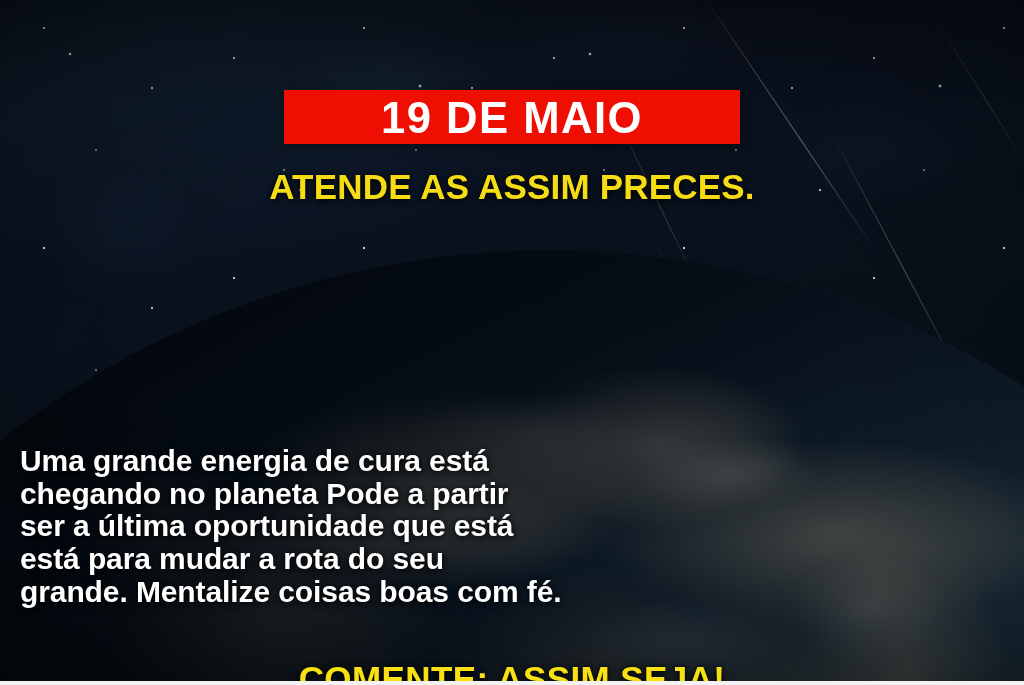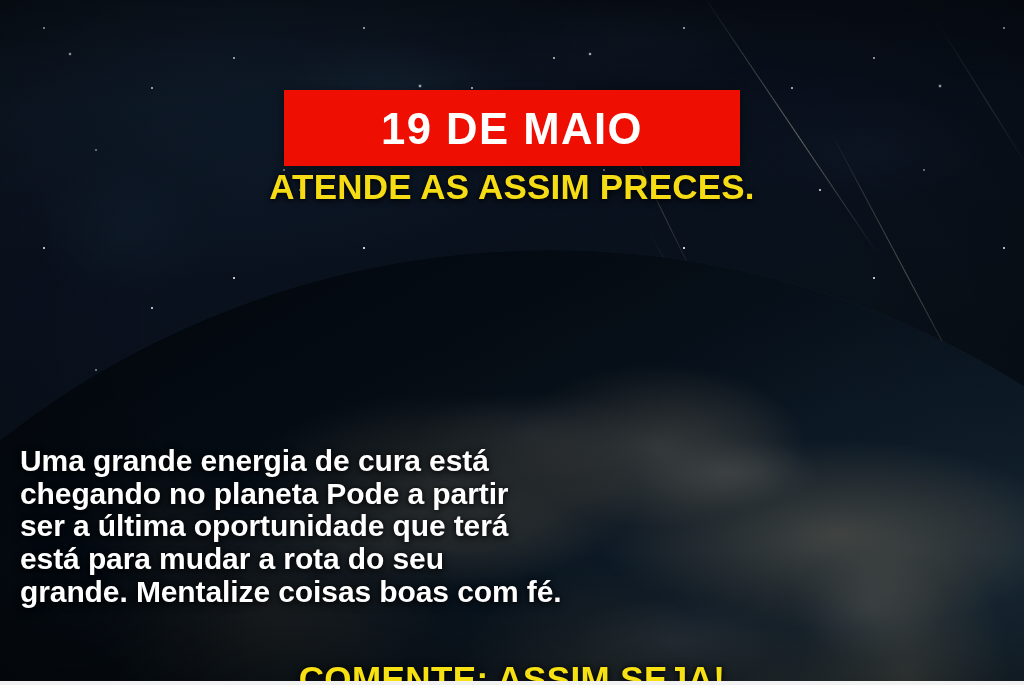--- a/index.html
+++ b/index.html
@@ -254,7 +254,7 @@
     transform: translateX(-50%);
     top: 90px;
     width: 456px;
-    height: 76px;
+    height: 54px;
     background: #ee0e02;
     display: flex;
     align-items: center;

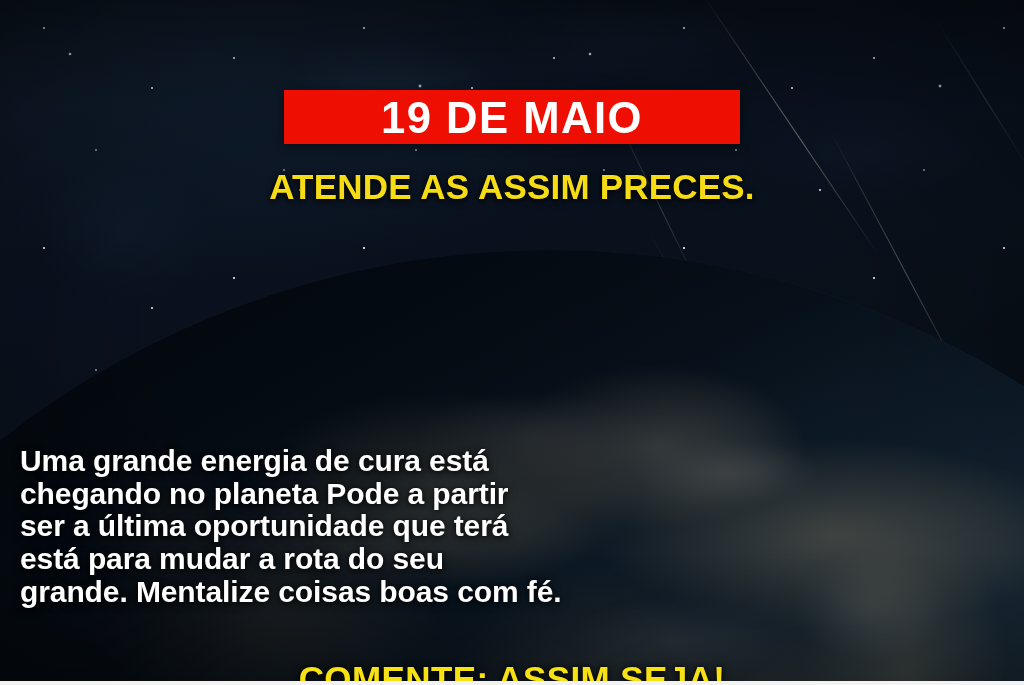--- a/index.html
+++ b/index.html
@@ -379,7 +379,7 @@
     <div class="body-copy">
       <span class="body-line">Uma grande energia de cura está</span>
       <span class="body-line">chegando no planeta Pode a partir</span>
-      <span class="body-line">ser a última oportunidade que terá</span>
+      <span class="body-line">ser a última oportunidade que está</span>
       <span class="body-line">está para mudar a rota do seu</span>
       <span class="body-line">grande. Mentalize coisas boas com fé.</span>
     </div>

